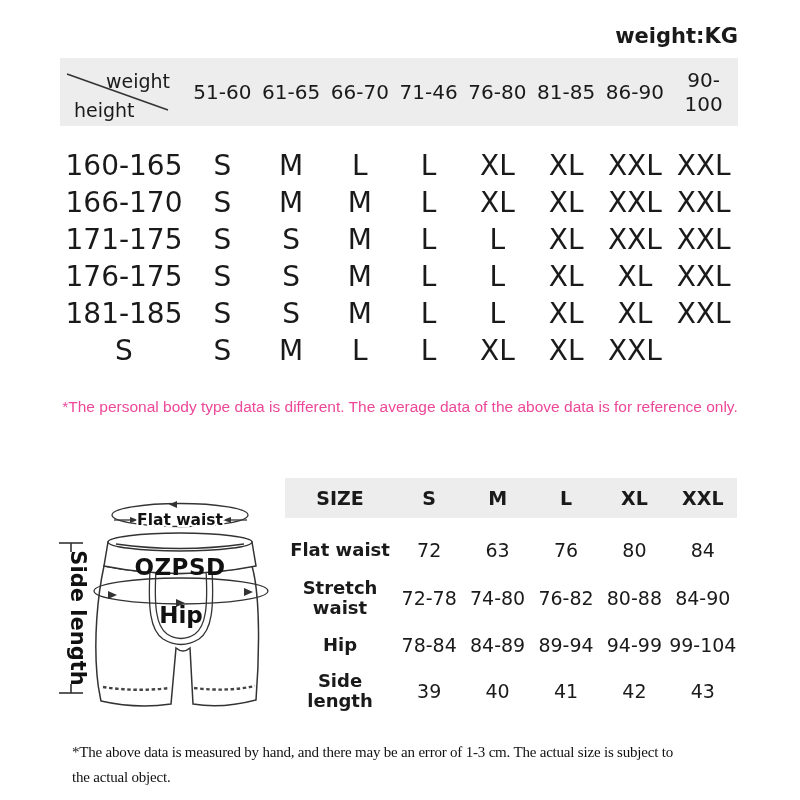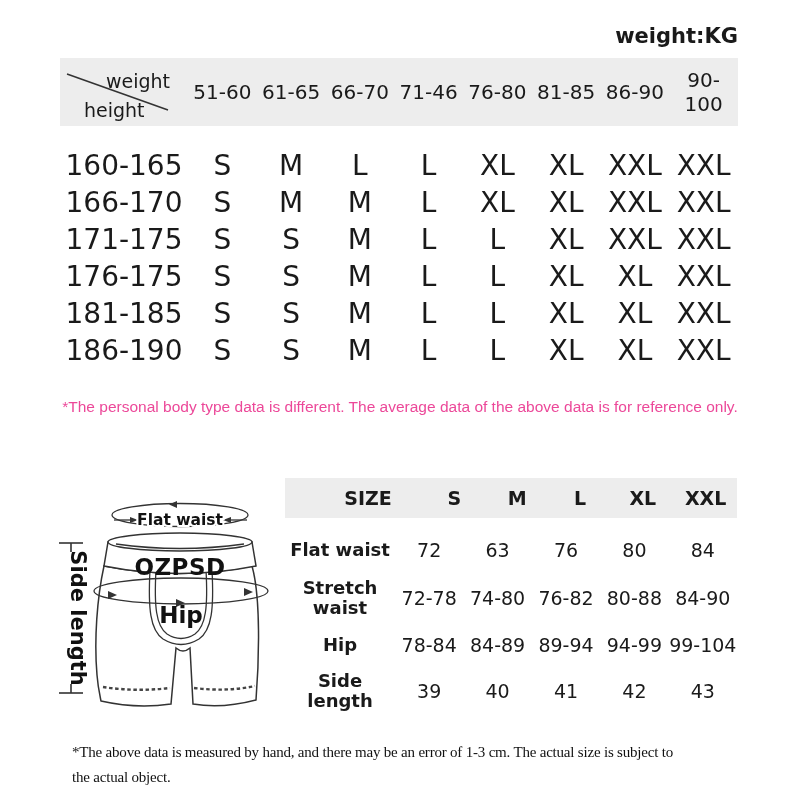--- a/index.html
+++ b/index.html
@@ -22,7 +22,7 @@
   .corner { position:relative; height:68px; }
   .corner svg { position:absolute; left:0; top:0; }
   .corner .w { position:absolute; left:46px; top:12px;  font-size:19px; }
-  .corner .h { position:absolute; left:24px; top:41px; font-size:19px; }
+  .corner .h { position:absolute; left:14px; top:41px; font-size:19px; }
   .sc-rows { margin-top:21px; }
   .sc-row {
     display:grid; grid-template-columns:128px repeat(8,1fr);

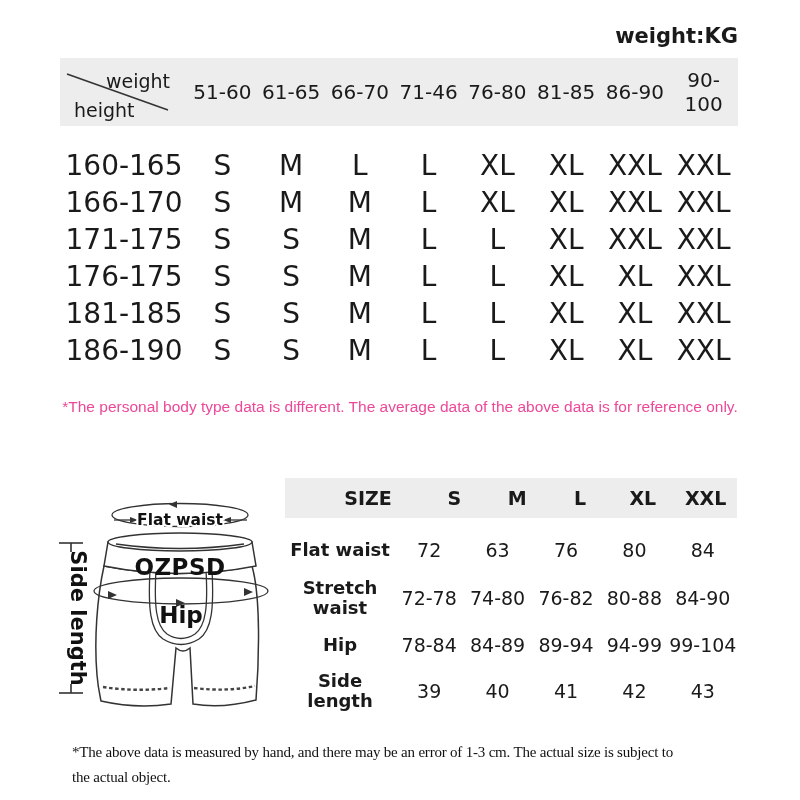--- a/index.html
+++ b/index.html
@@ -149,7 +149,6 @@
       <div class="cell">XXL</div>
     </div>
     <div class="sc-row">
-      <div class="cell">186-190</div>
       <div class="cell">S</div>
       <div class="cell">S</div>
       <div class="cell">M</div>

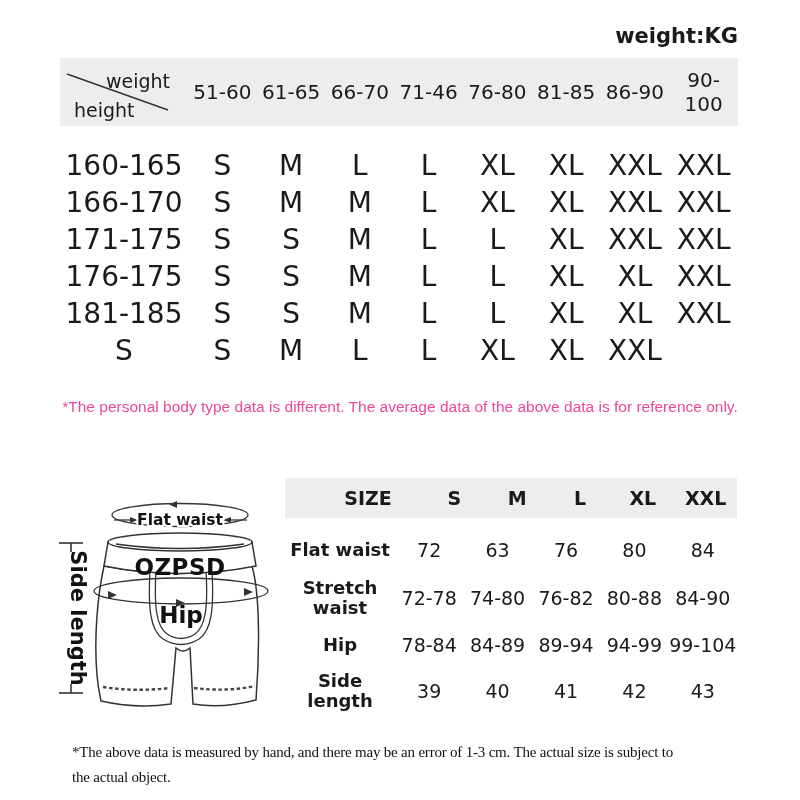--- a/index.html
+++ b/index.html
@@ -46,7 +46,7 @@
   .m-header {
     display:grid; grid-template-columns:110px repeat(5,1fr);
     background:#ededed; height:40px; align-items:center;
-    font-size:19px; font-weight:700;padding-left:28px;
+    font-size:19px; font-weight:700;
   }
   .m-rows { margin-top:8px; }
   .m-row {

